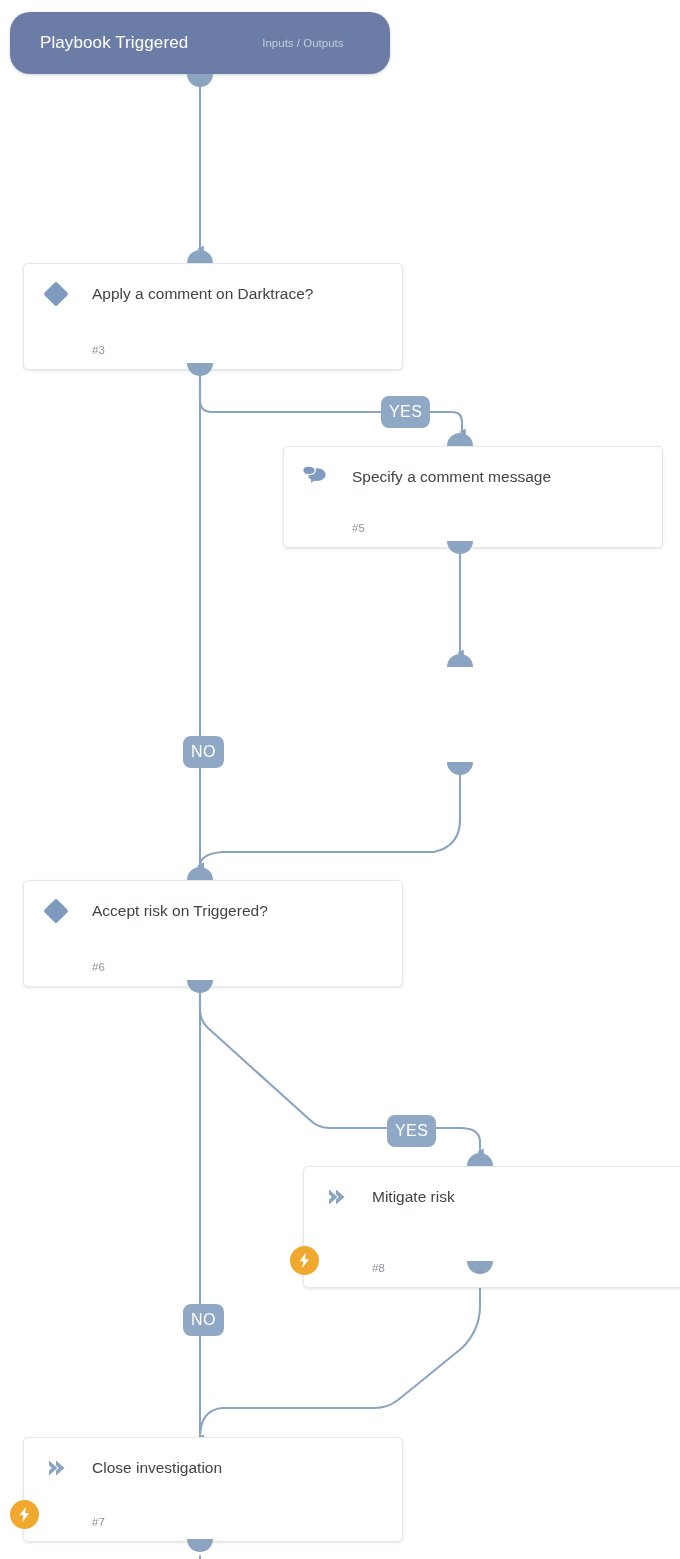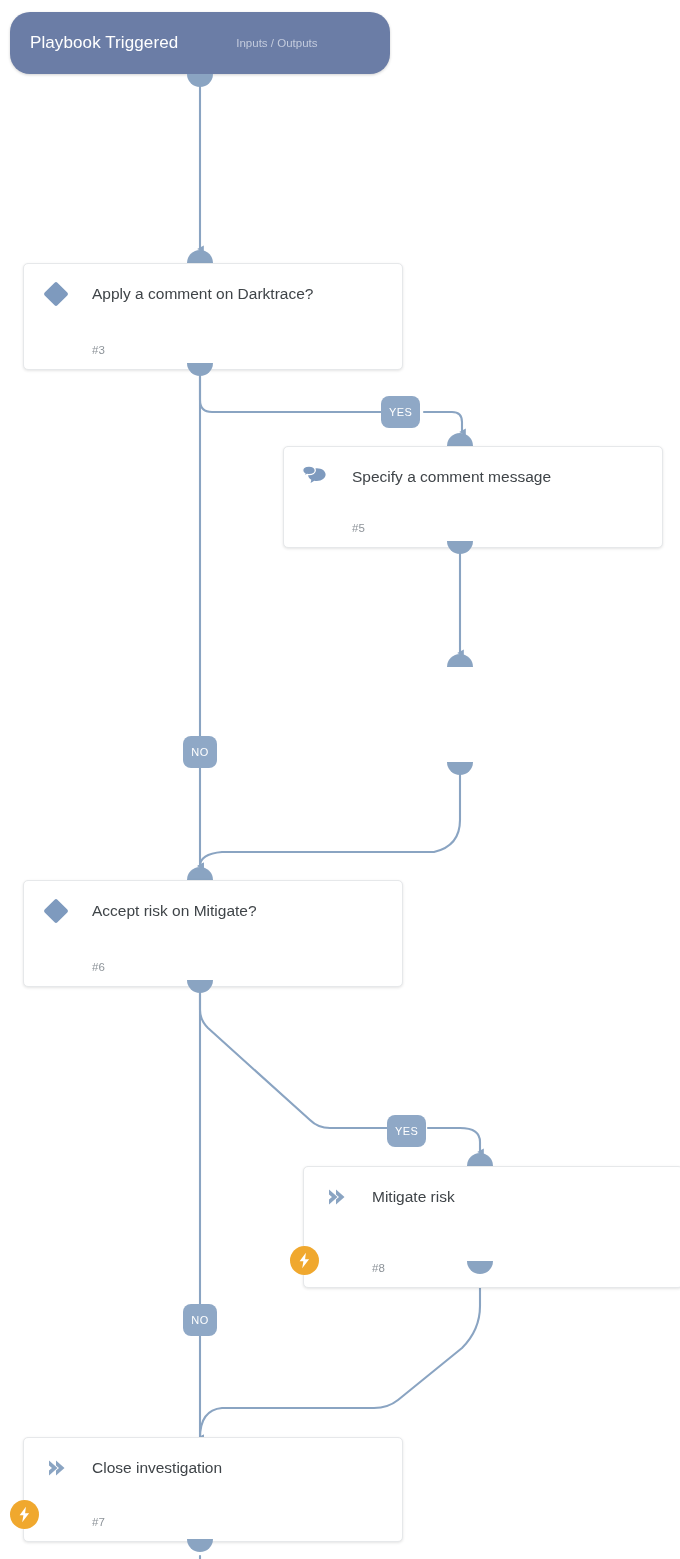--- a/index.html
+++ b/index.html
@@ -182,7 +182,7 @@
   </svg>
 
   <div class="trigger" style="left:10px; top:12px; width:380px; height:62px;">
-    <span class="trigger-title" style="margin-left:20px;">Playbook Triggered</span>
+    <span class="trigger-title" style="margin-left:30px;">Playbook Triggered</span>
     <span class="trigger-io" style="margin-left:58px;">Inputs / Outputs</span>
   </div>
   <div class="port port-out" style="left:187px; top:74px;"></div>

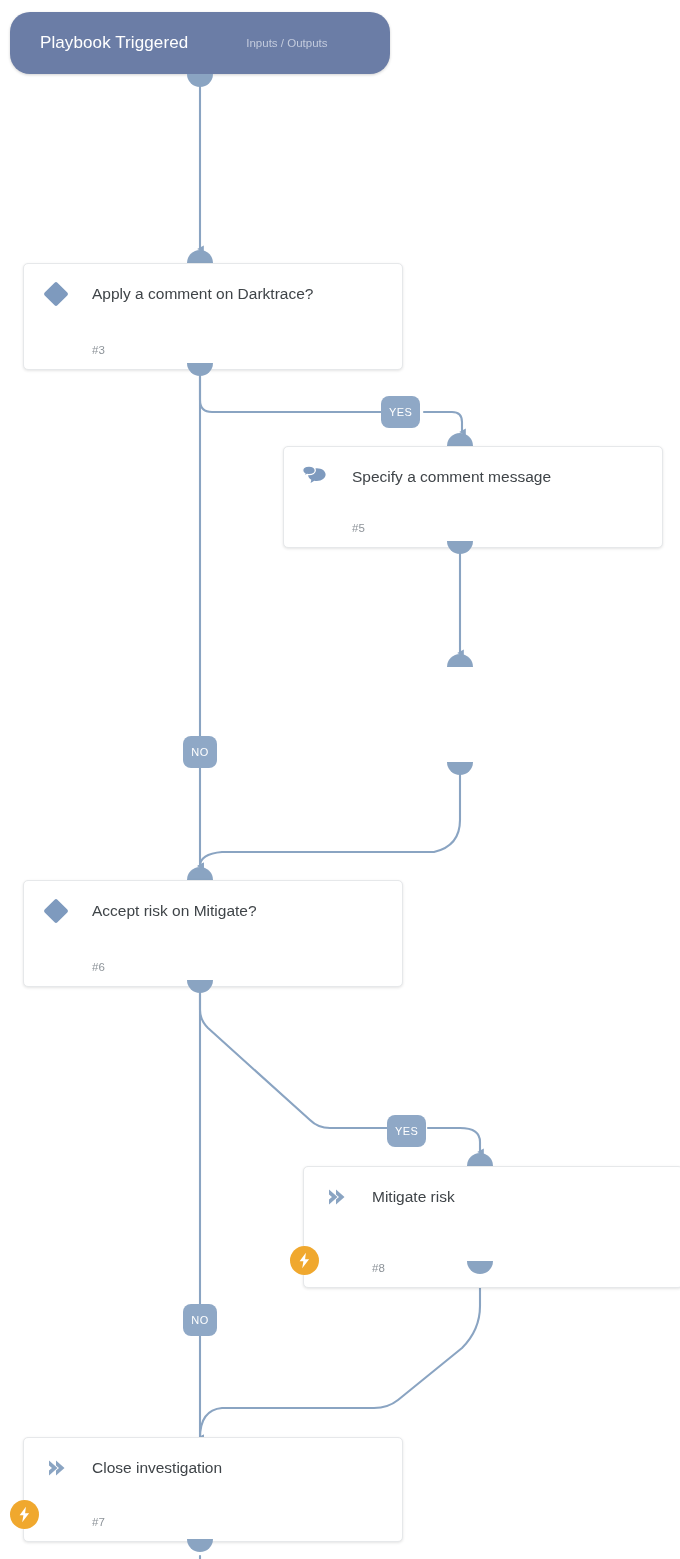--- a/index.html
+++ b/index.html
@@ -183,7 +183,7 @@
 
   <div class="trigger" style="left:10px; top:12px; width:380px; height:62px;">
     <span class="trigger-title" style="margin-left:30px;">Playbook Triggered</span>
-    <span class="trigger-io" style="margin-left:58px;">Inputs / Outputs</span>
+    <span class="trigger-io" style="margin-left:74px;">Inputs / Outputs</span>
   </div>
   <div class="port port-out" style="left:187px; top:74px;"></div>
 

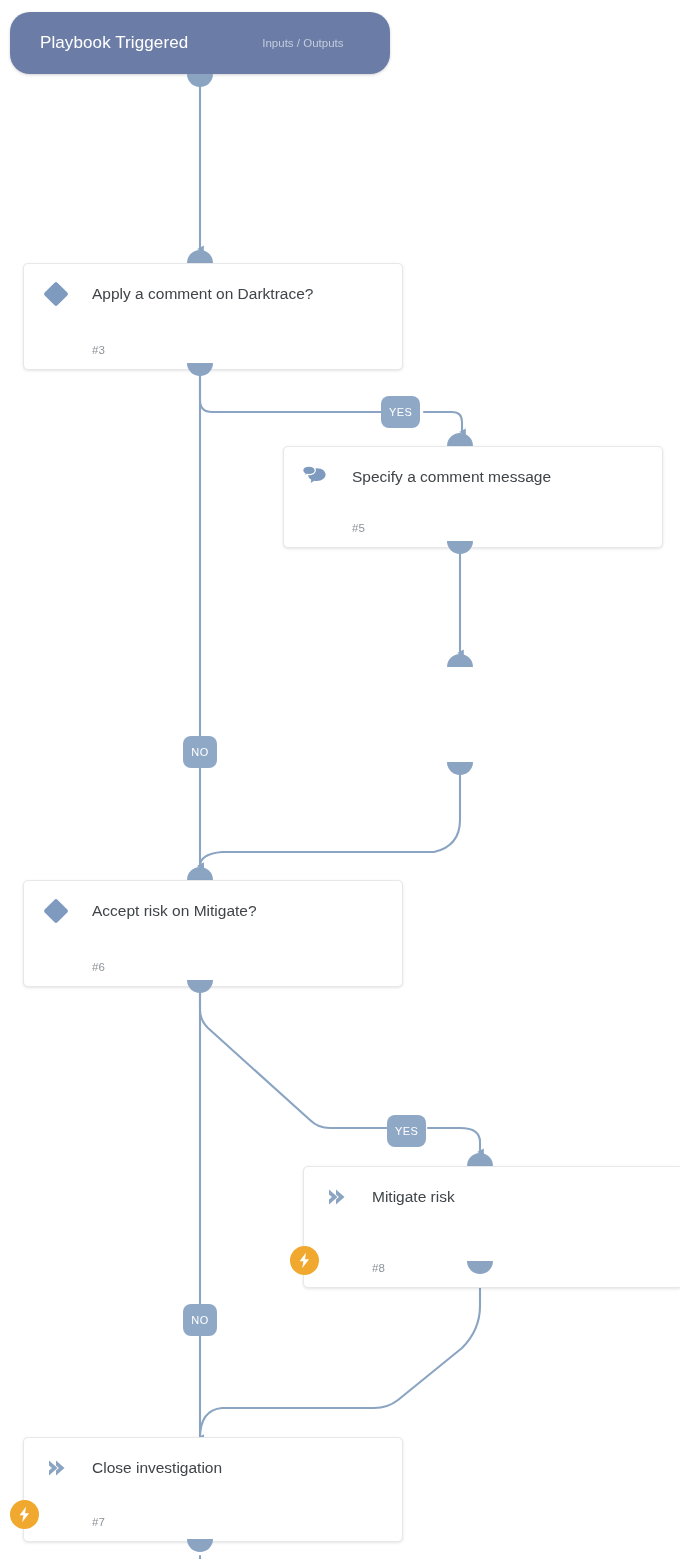--- a/index.html
+++ b/index.html
@@ -140,7 +140,7 @@
     border-radius: 8px;
     background: #8fa8c6;
     color: #ffffff;
-    font-size: 11px;
+    font-size: 16px;
     letter-spacing: 0.4px;
     display: flex;
     align-items: center;

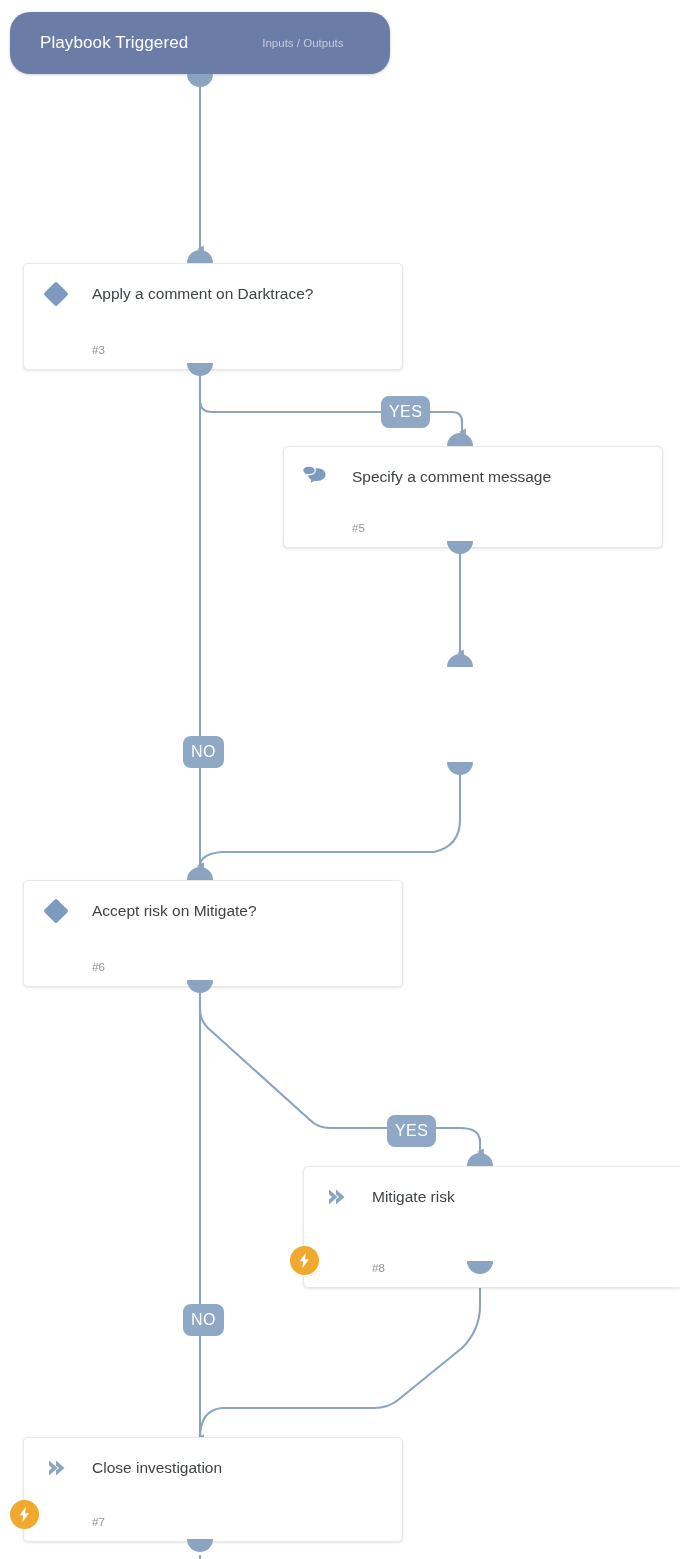--- a/index.html
+++ b/index.html
@@ -224,7 +224,7 @@
   <div class="port port-in" style="left:187px; top:867px;"></div>
   <div class="node" style="left:10px; top:880px; width:380px; height:107px;">
     <span class="icon-diamond"></span>
-    <span class="node-title">Accept risk on Mitigate?</span>
+    <span class="node-title">Accept risk on Triggered?</span>
     <span class="node-id">#6</span>
   </div>
   <div class="port port-out" style="left:187px; top:980px;"></div>

